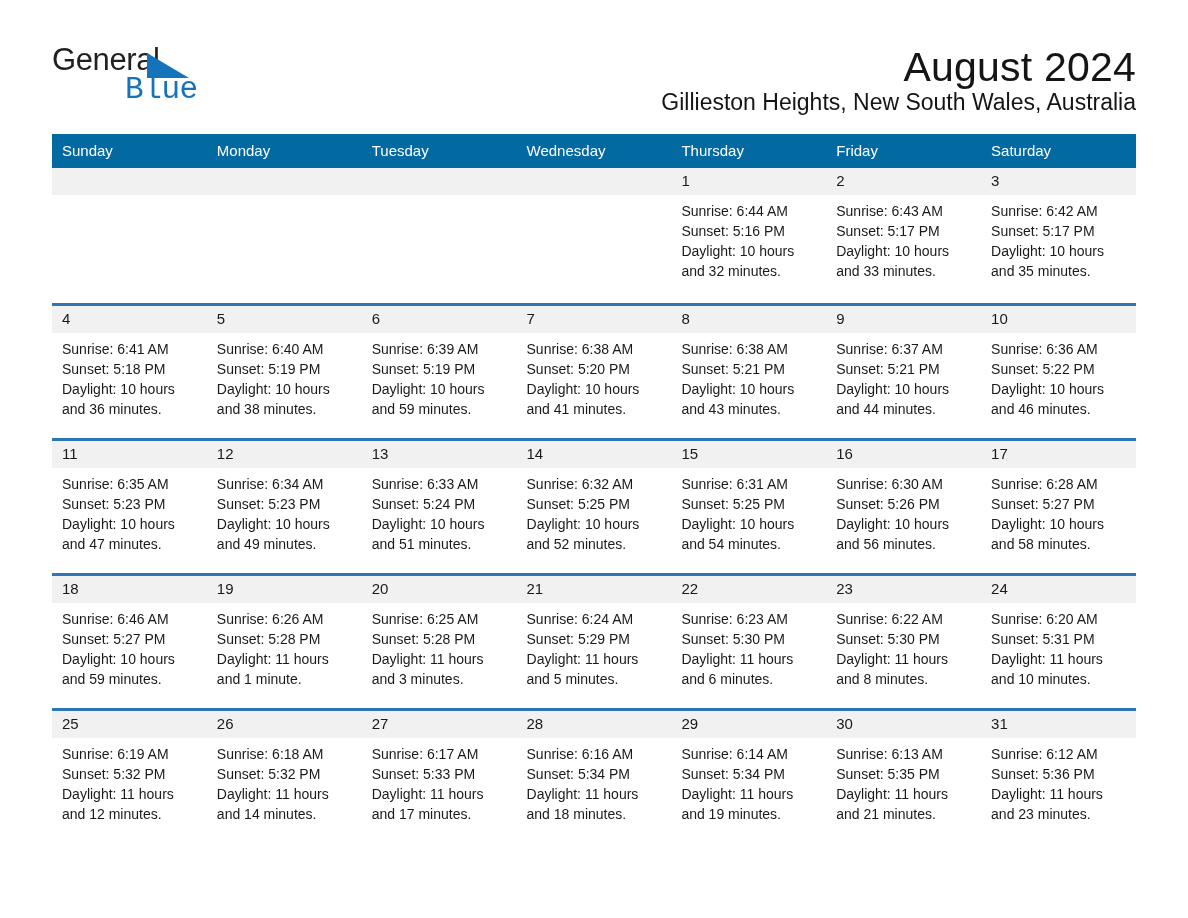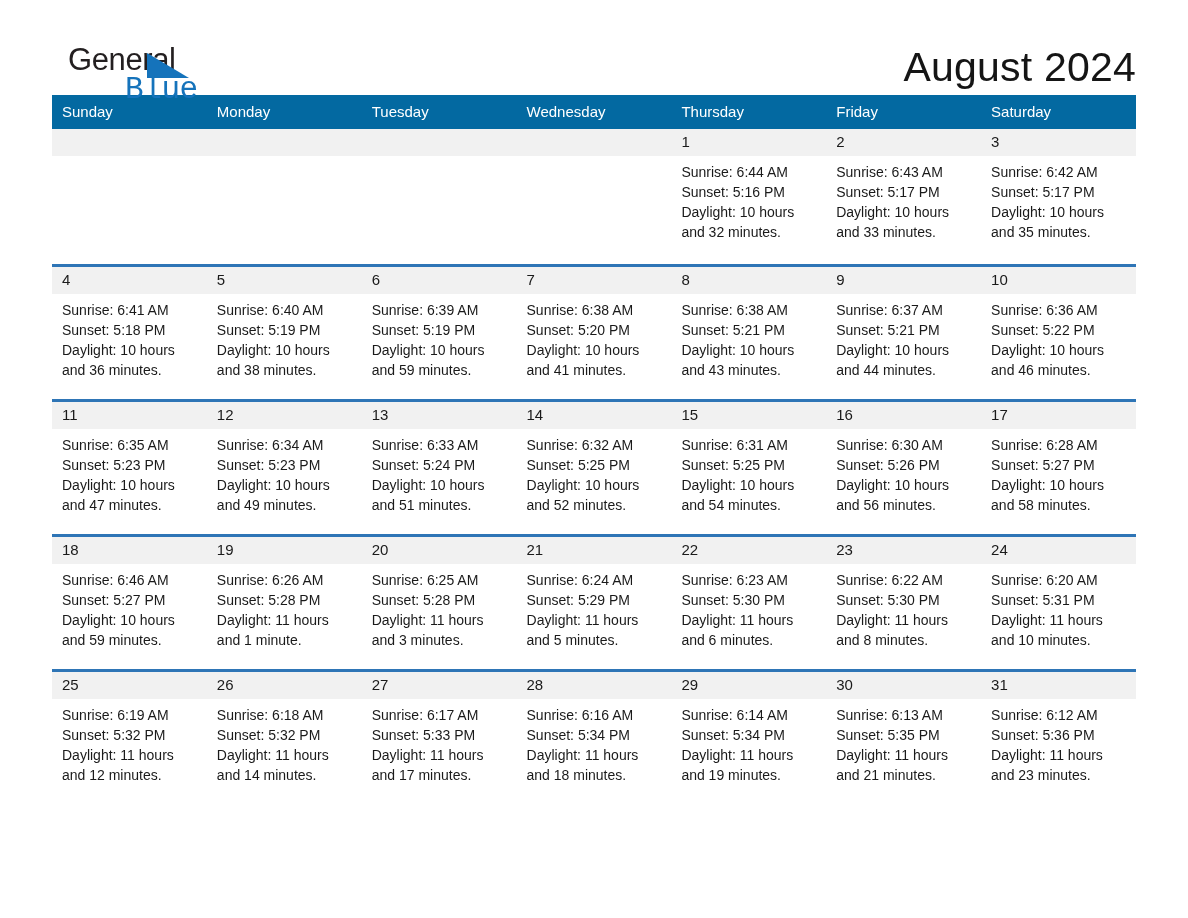--- a/index.html
+++ b/index.html
@@ -39,7 +39,7 @@
   }
   .logo-general {
     position: absolute;
-    left: 16px;
+    left: 0;
     top: 0;
     font-size: 31px;
     letter-spacing: -0.4px;

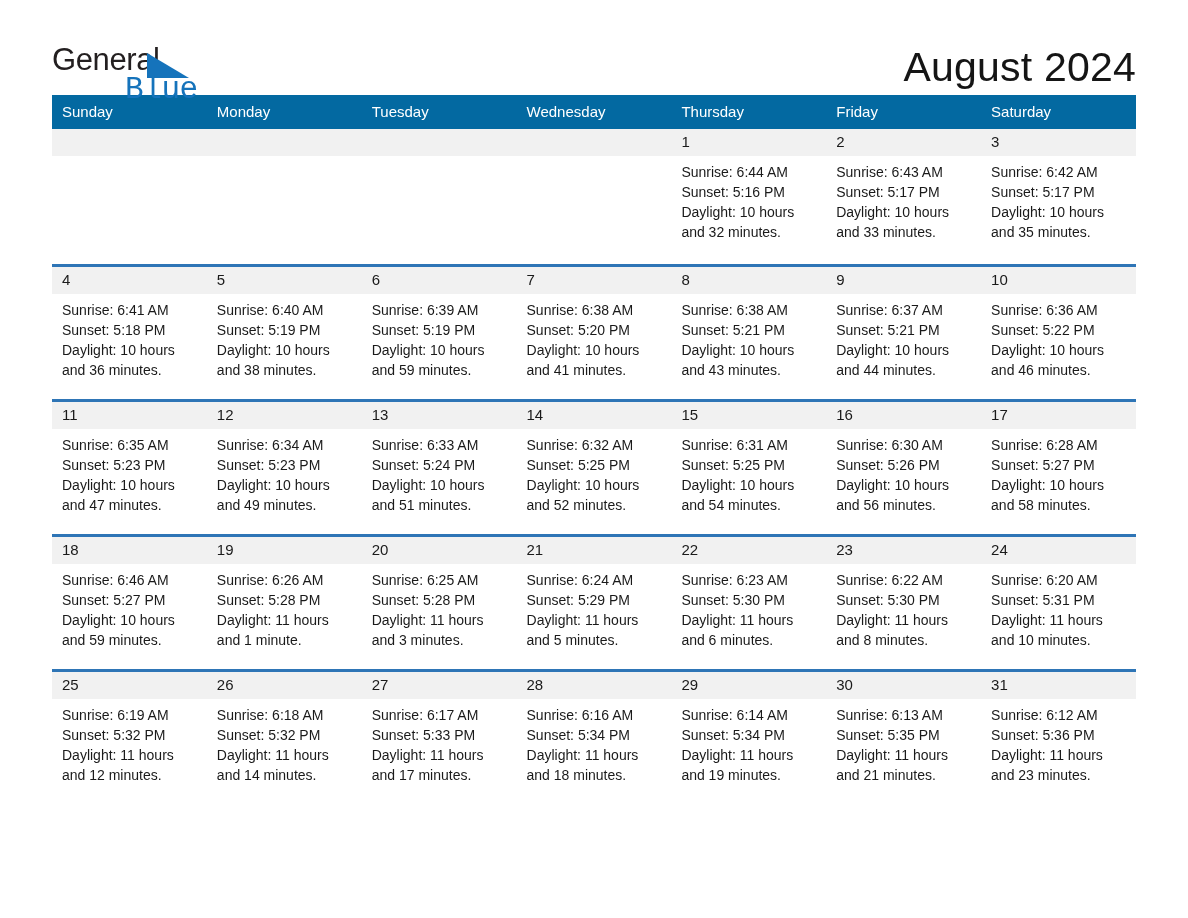--- a/index.html
+++ b/index.html
@@ -147,6 +147,7 @@
     </div>
   </div>
 
+  <div class="location">Gillieston Heights, New South Wales, Australia</div>
 
   <table class="calendar">
     <thead>

